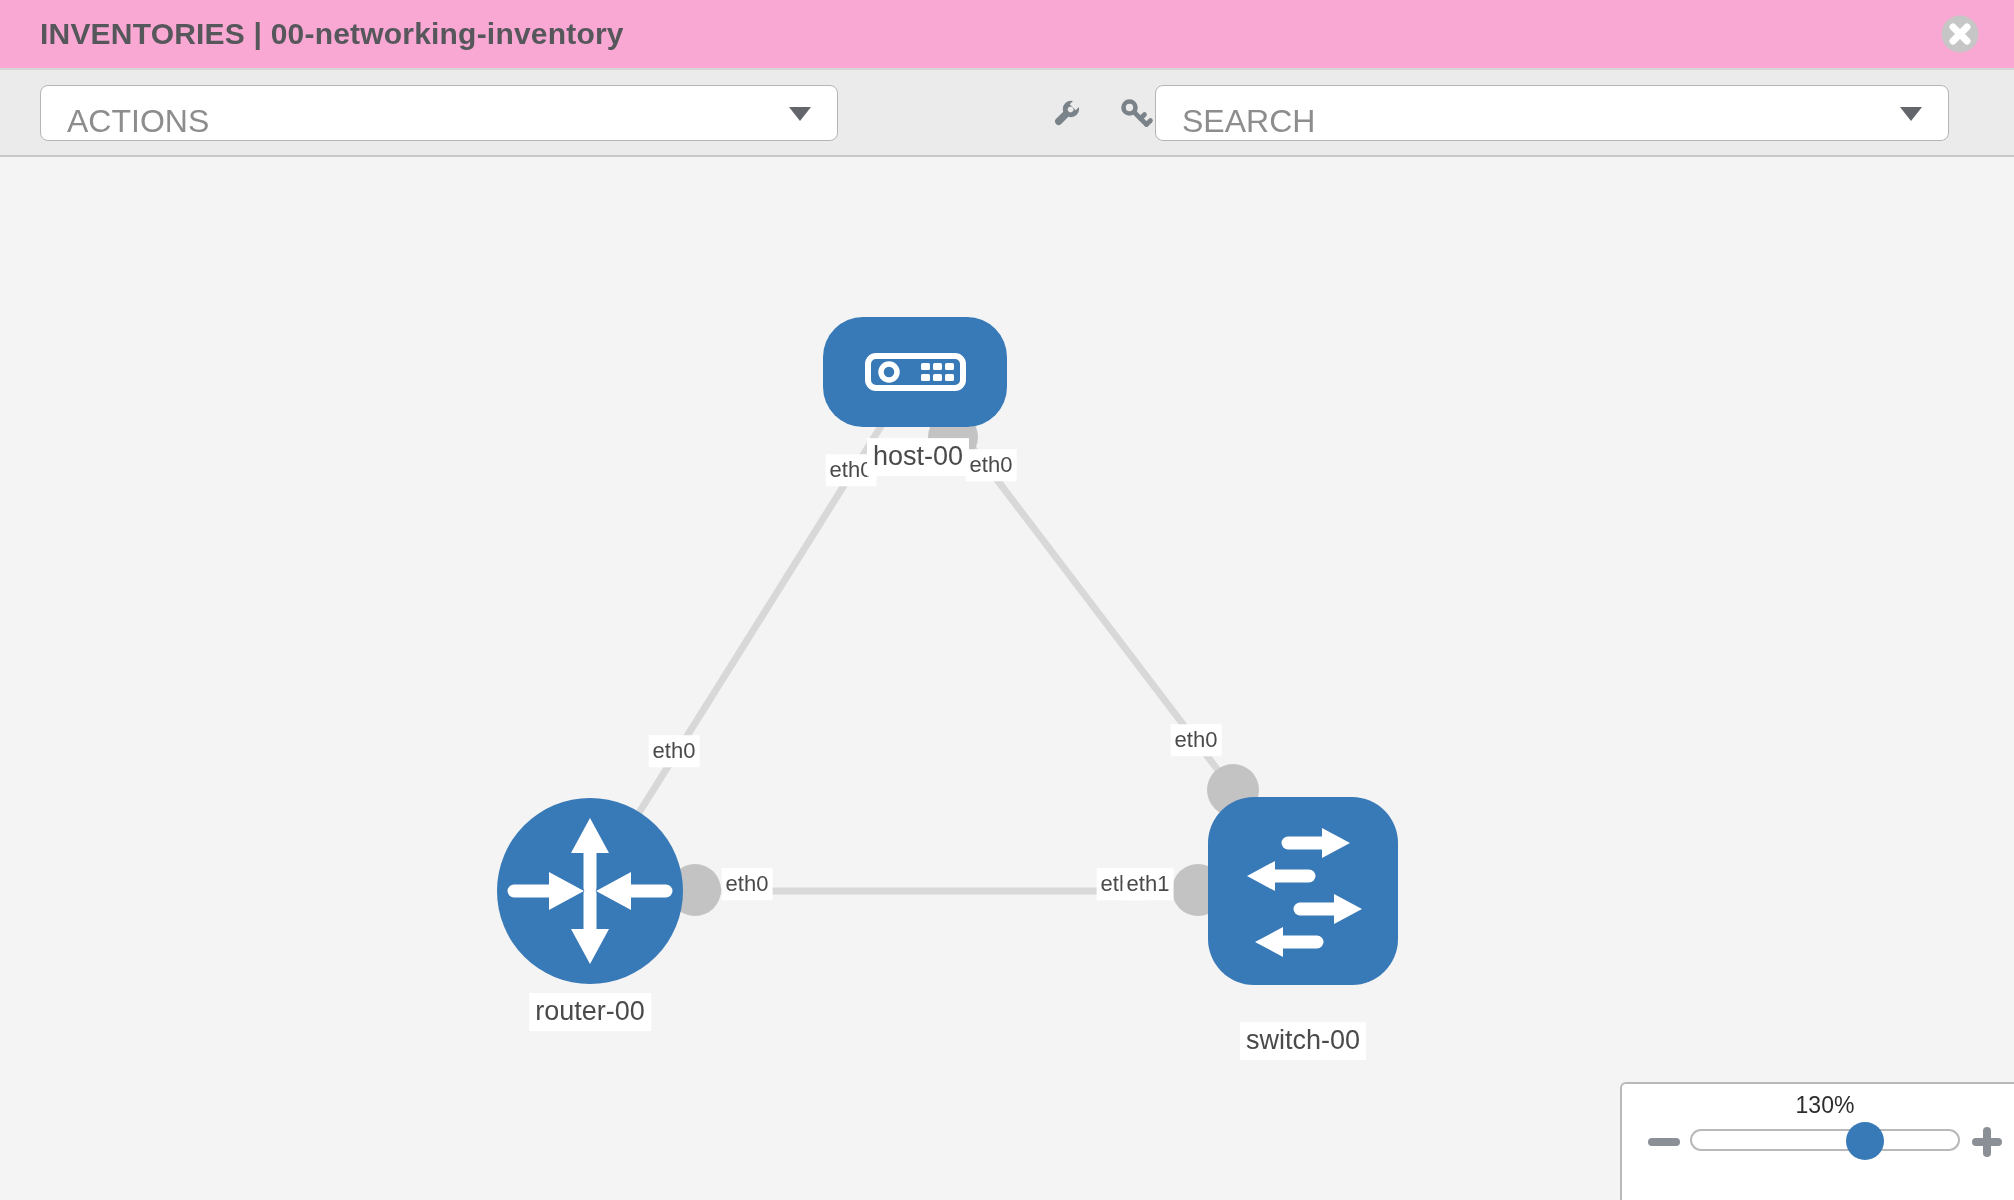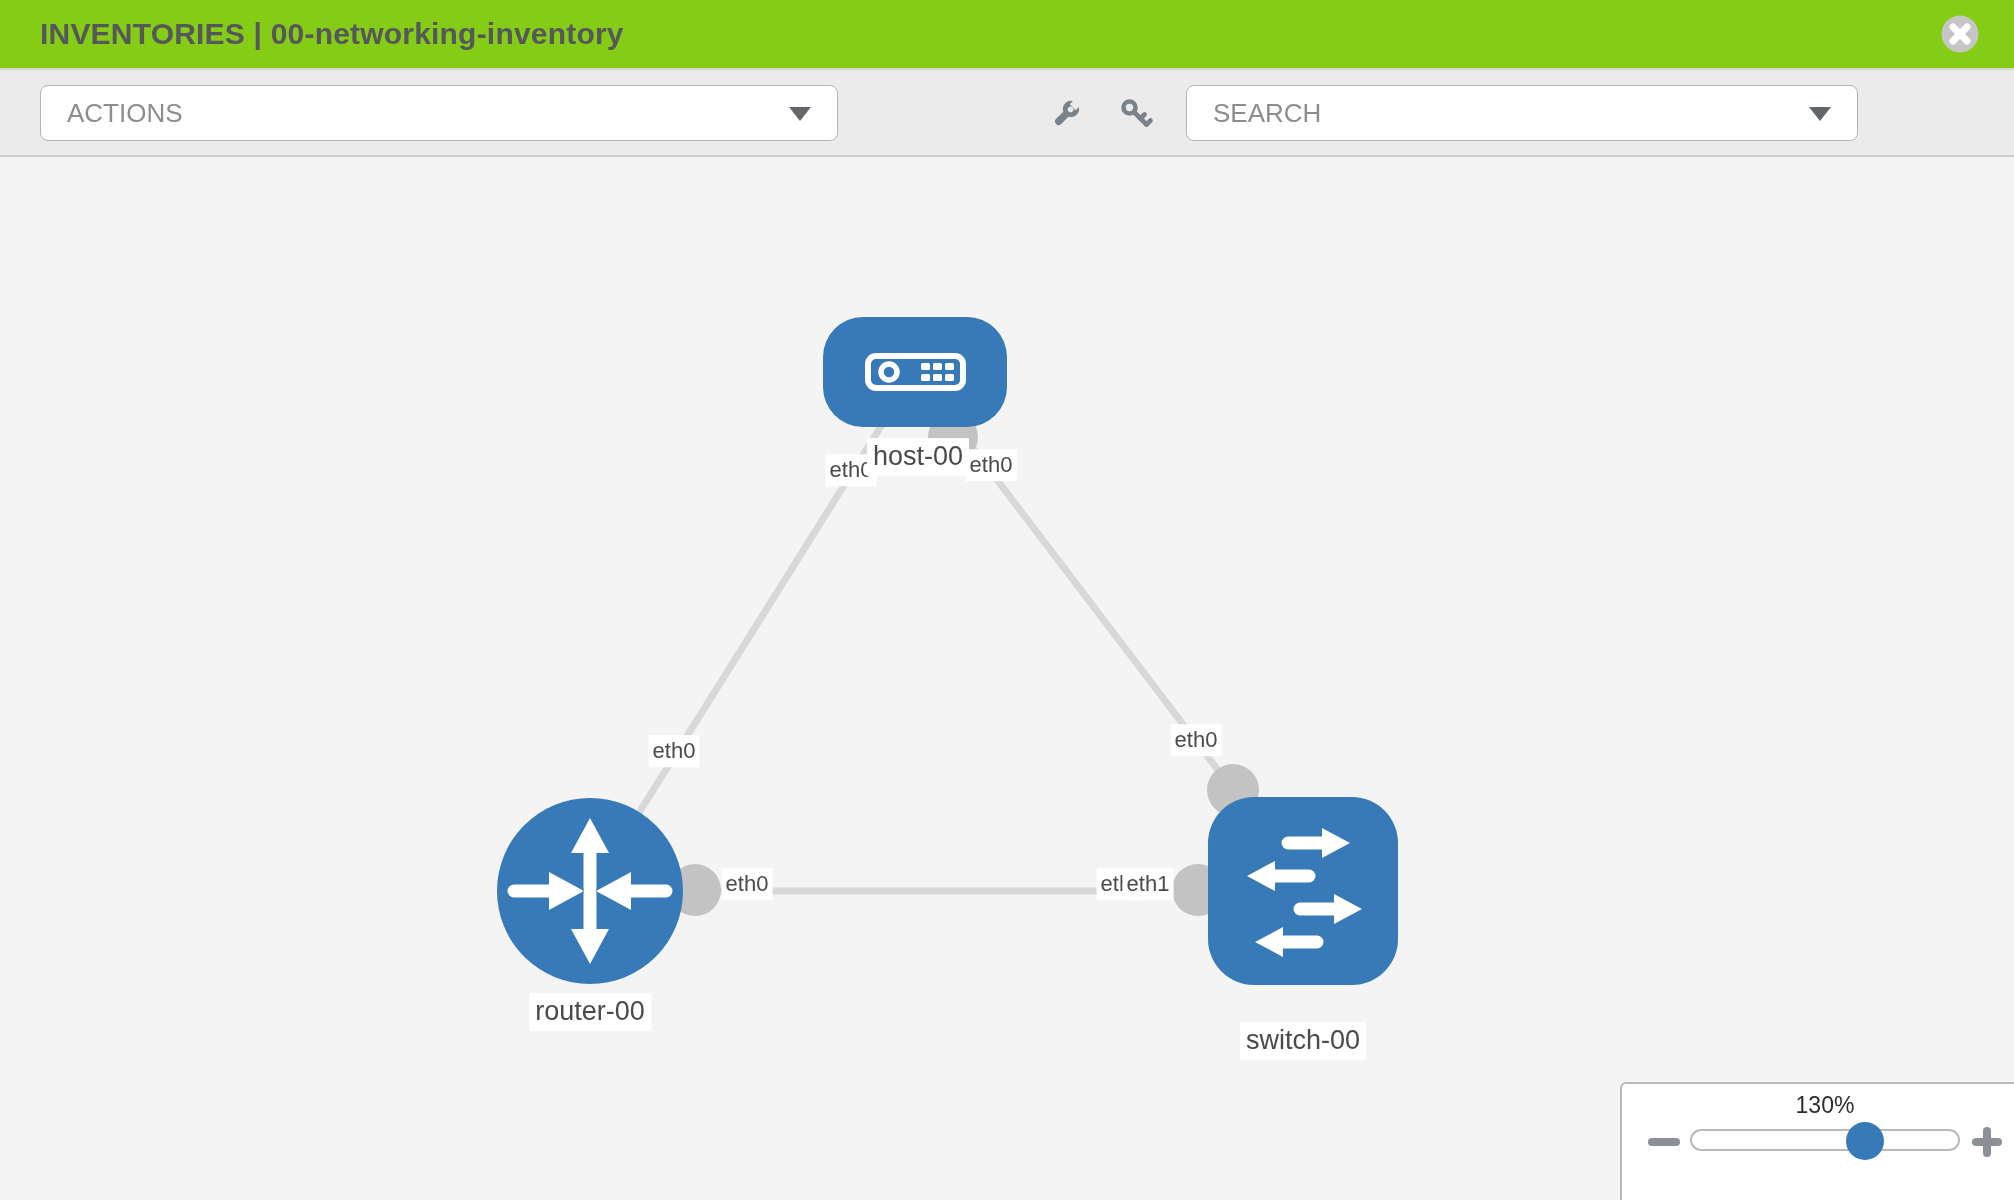--- a/index.html
+++ b/index.html
@@ -12,7 +12,7 @@
   
   .header {
     position:absolute; left:0; top:0; width:2014px; height:70px;
-    background:#84cc16; border-bottom:2px solid #d6d6d6; box-sizing:border-box;
+    background:#f9a8d4; border-bottom:2px solid #d6d6d6; box-sizing:border-box;
   }
   .page-title {
     position:absolute; left:40px; top:0; line-height:68px;

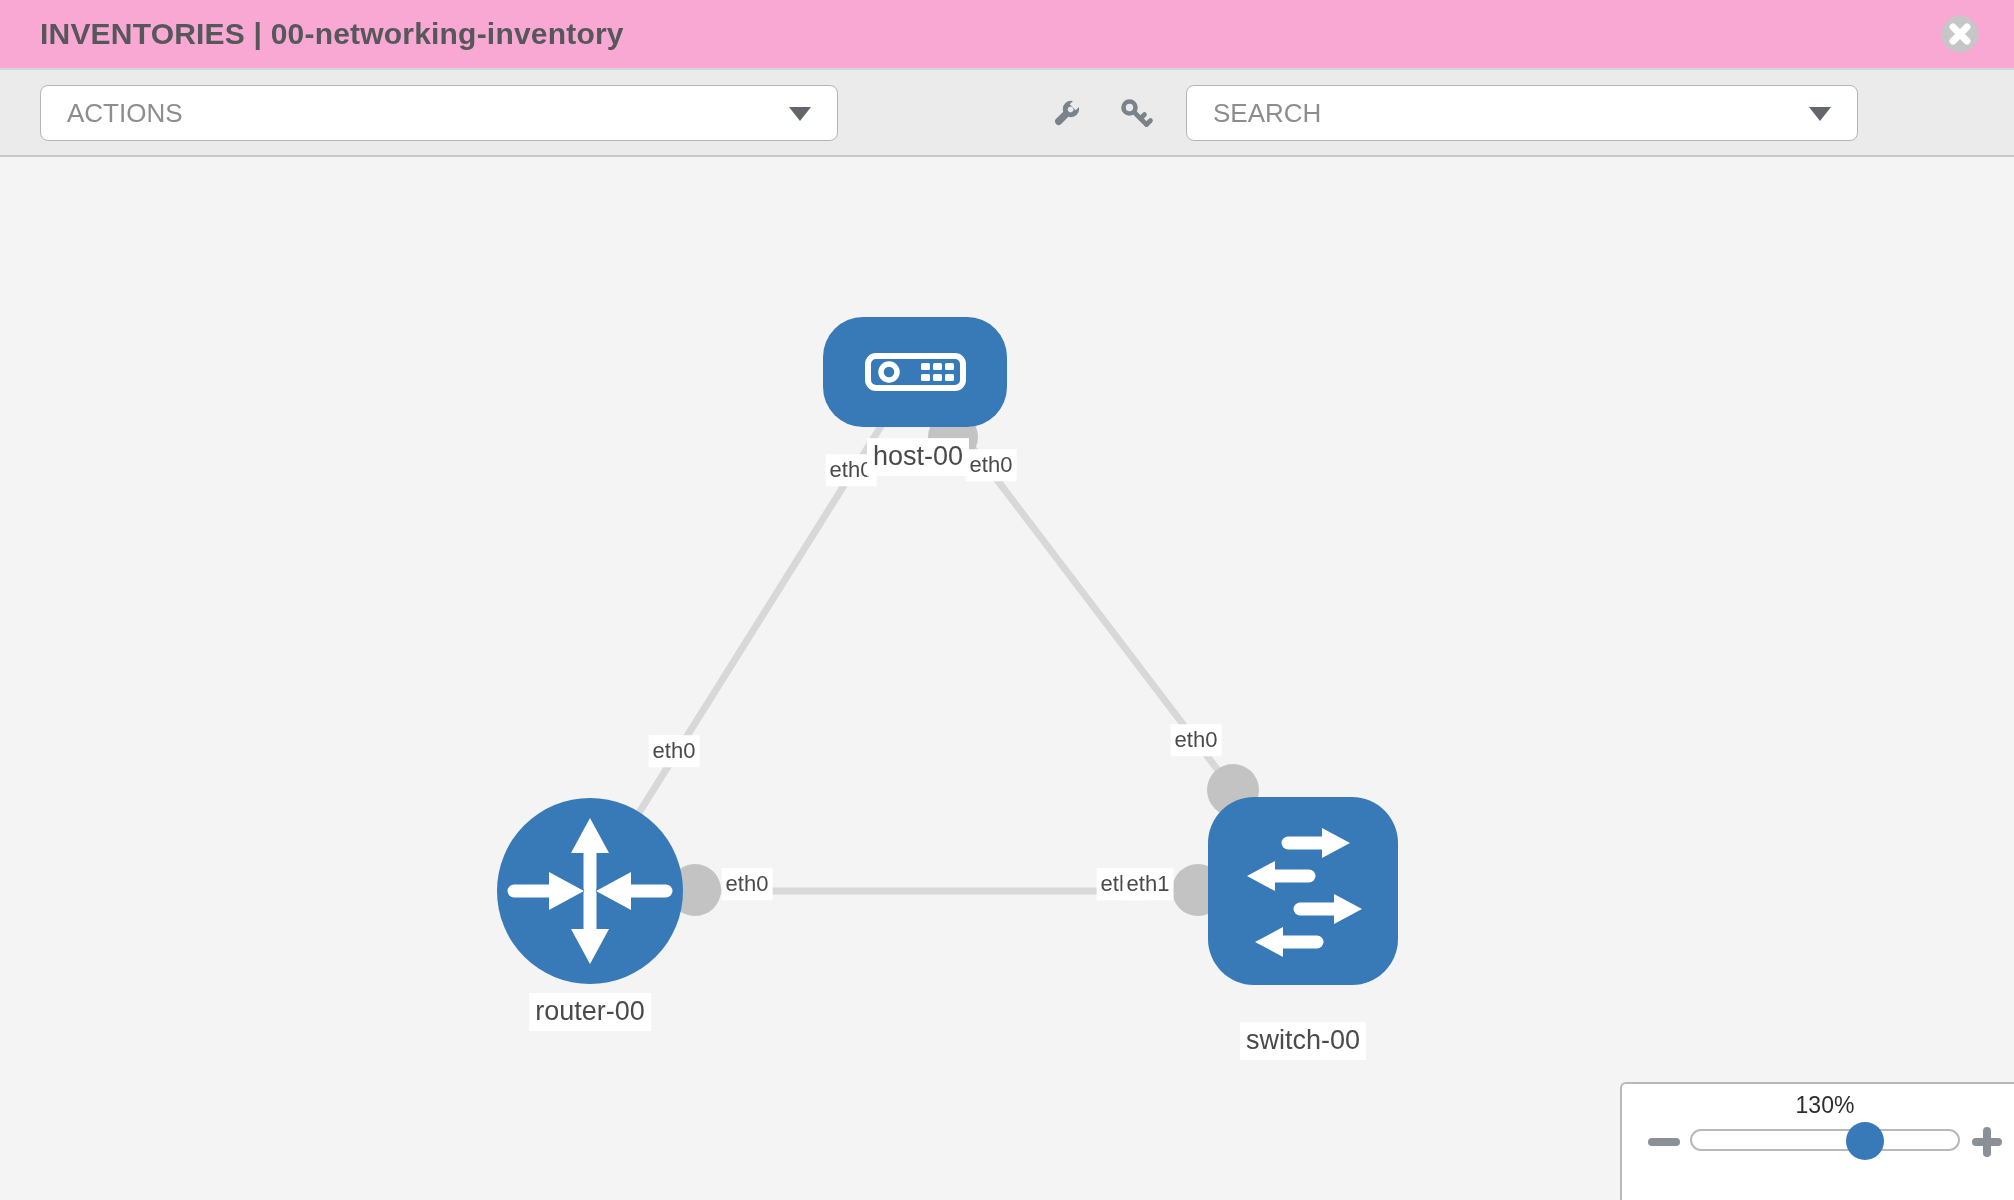--- a/index.html
+++ b/index.html
@@ -32,8 +32,8 @@
   .select {
     position:absolute; top:15px; height:56px; background:#ffffff;
     border:1px solid #b5b5b5; border-radius:8px; box-sizing:border-box;
-    display:flex; align-items:center; padding:0 26px;
-    font-size:26px; color:#8d8d8d; cursor:pointer;
+    display:flex; align-items:flex-end; padding:0 26px;
+    font-size:32px; color:#8d8d8d; cursor:pointer;
   }
   .select-actions { left:40px;   width:798px; }
   .select-search  { left:1186px; width:672px; }

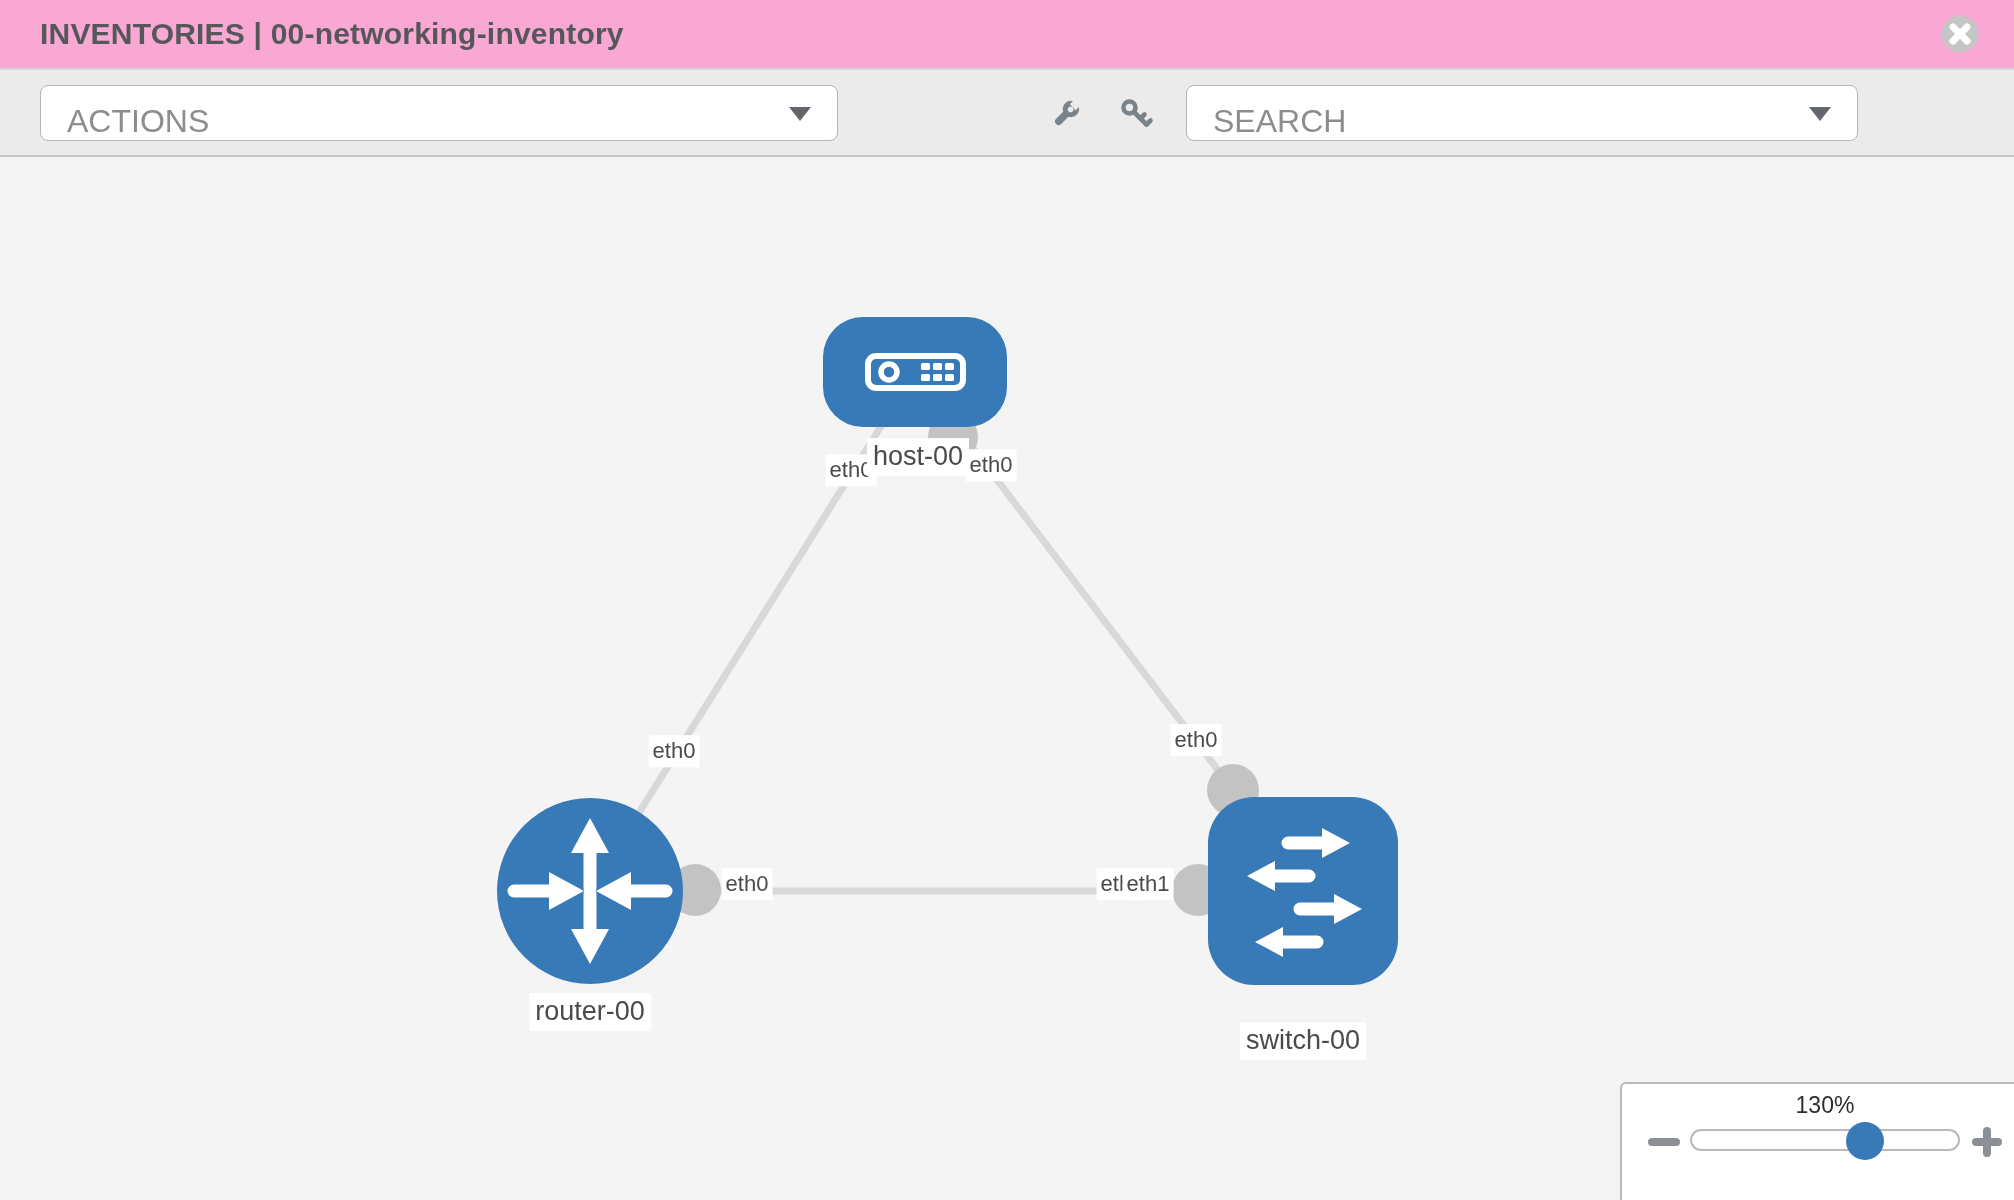--- a/index.html
+++ b/index.html
@@ -36,7 +36,7 @@
     font-size:32px; color:#8d8d8d; cursor:pointer;
   }
   .select-actions { left:40px;   width:798px; }
-  .select-search  { left:1186px; width:672px; }
+  .select-search  { left:1155px; width:794px; }
   .caret {
     position:absolute; right:26px; top:21px; width:0; height:0;
     border-left:11px solid transparent; border-right:11px solid transparent;

